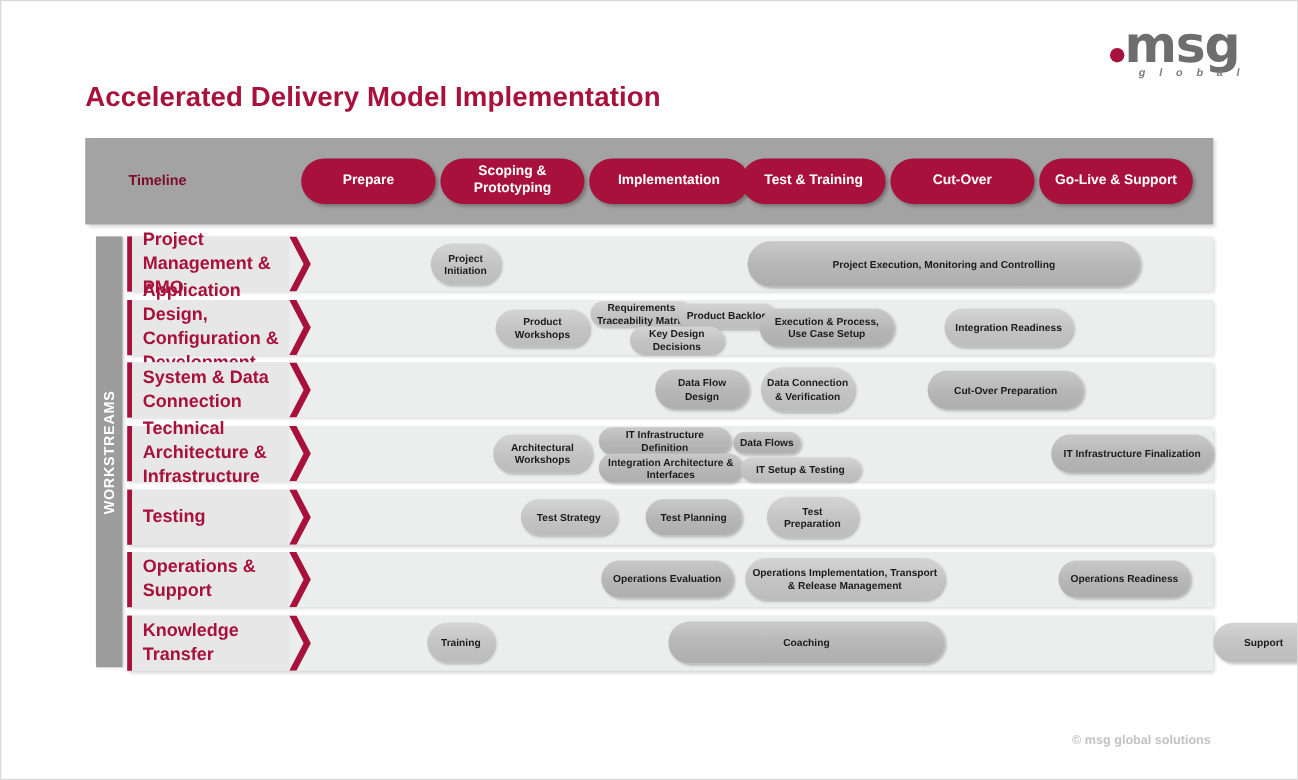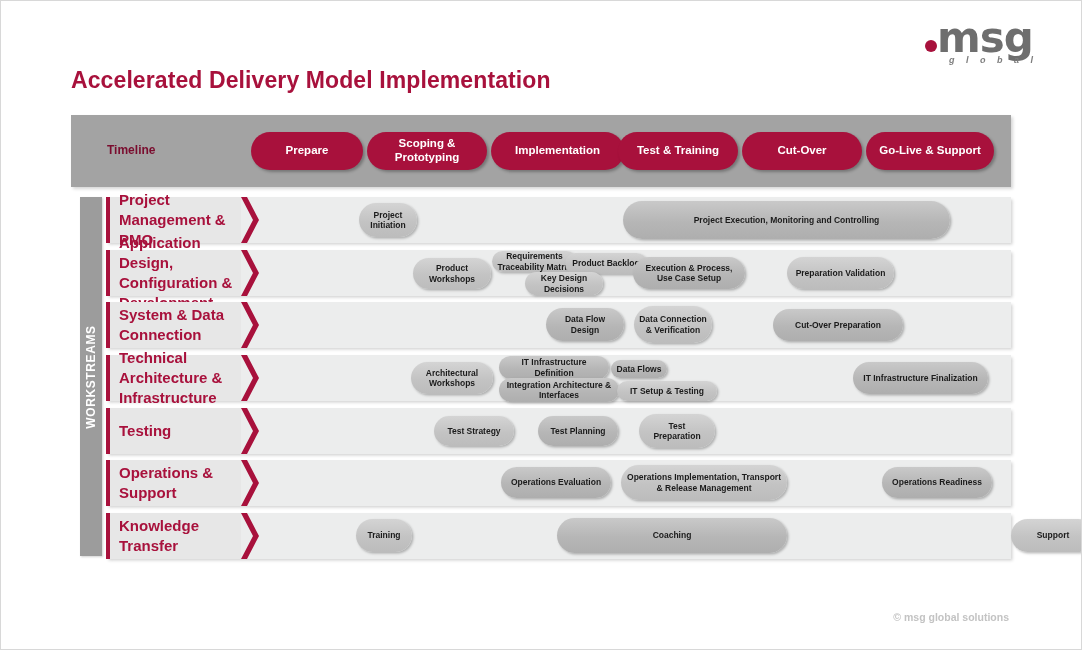--- a/index.html
+++ b/index.html
@@ -257,7 +257,7 @@
           <div class="pill light" style="left: 304px; width: 82px; top: 3px; height: 21px;">Product Backlog</div>
           <div class="pill light" style="left: 264px; width: 78px; top: 22px; height: 23px;">Key Design Decisions</div>
           <div class="pill" style="left: 372px; width: 112px; top: 7px; height: 32px;">Execution &amp; Process, Use Case Setup</div>
-          <div class="pill light" style="left: 526px; width: 107px; top: 7px; height: 32px;">Preparation Validation</div>
+          <div class="pill light" style="left: 526px; width: 107px; top: 7px; height: 32px;">Integration Readiness</div>
         </div>
       </div>
       <div class="row" style="top: 301px;">

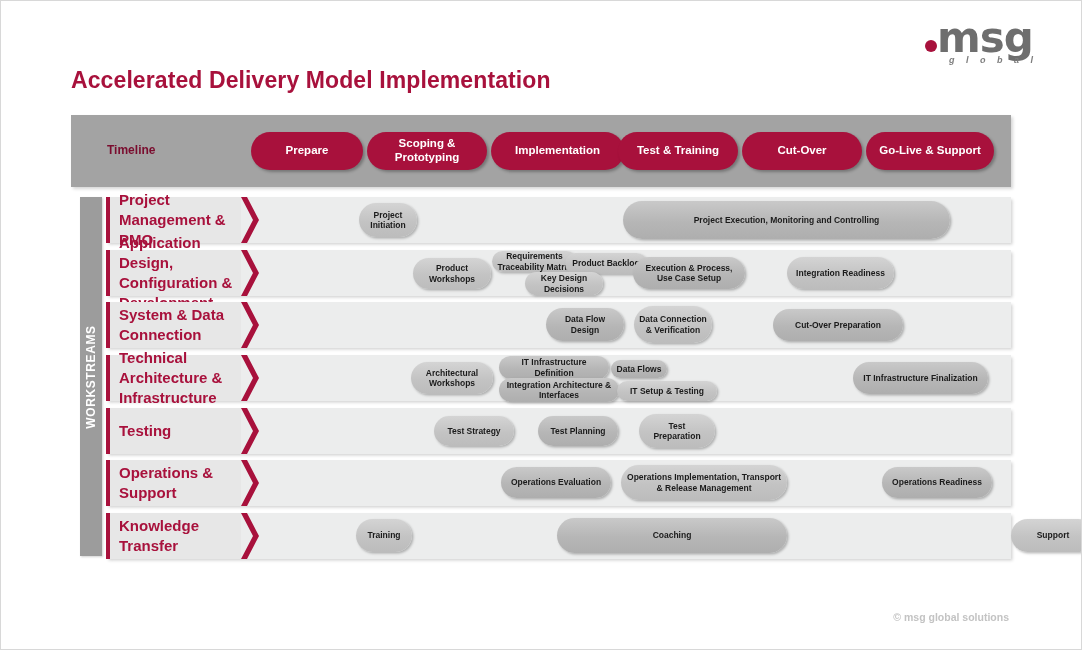--- a/index.html
+++ b/index.html
@@ -286,7 +286,7 @@
           <div class="pill" style="left: 350px; width: 56px; top: 5px; height: 18px;">Data Flows</div>
           <div class="pill" style="left: 238px; width: 120px; top: 23px; height: 24px;">Integration Architecture &amp; Interfaces</div>
           <div class="pill light" style="left: 356px; width: 100px; top: 26px; height: 20px;">IT Setup &amp; Testing</div>
-          <div class="pill" style="left: 592px; width: 135px; top: 7px; height: 32px;">IT Infrastructure Finalization</div>
+          <div class="pill" style="left: 615px; width: 135px; top: 7px; height: 32px;">IT Infrastructure Finalization</div>
         </div>
       </div>
       <div class="row" style="top: 407px;">

